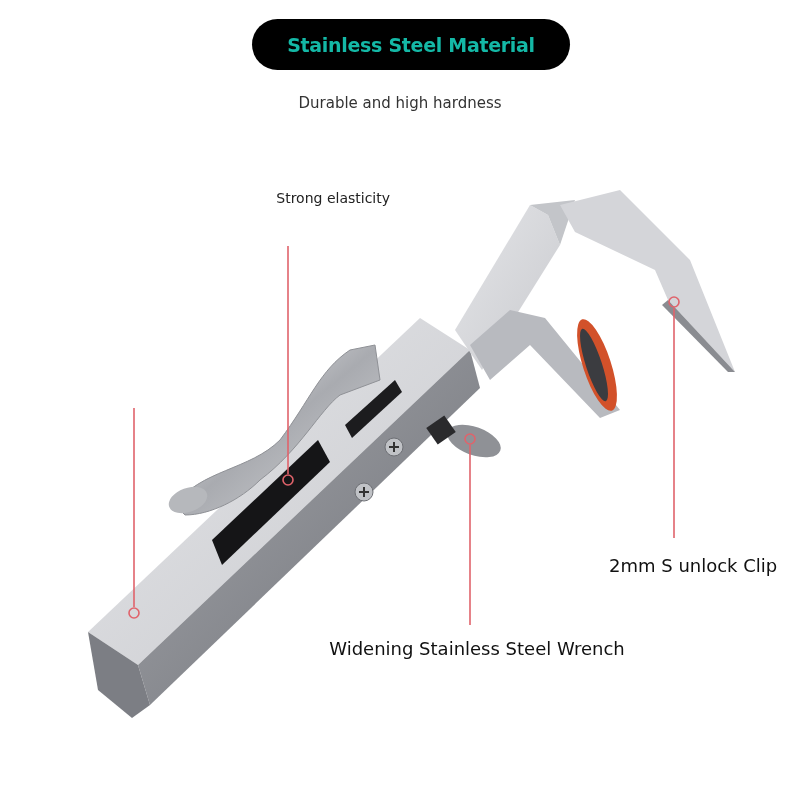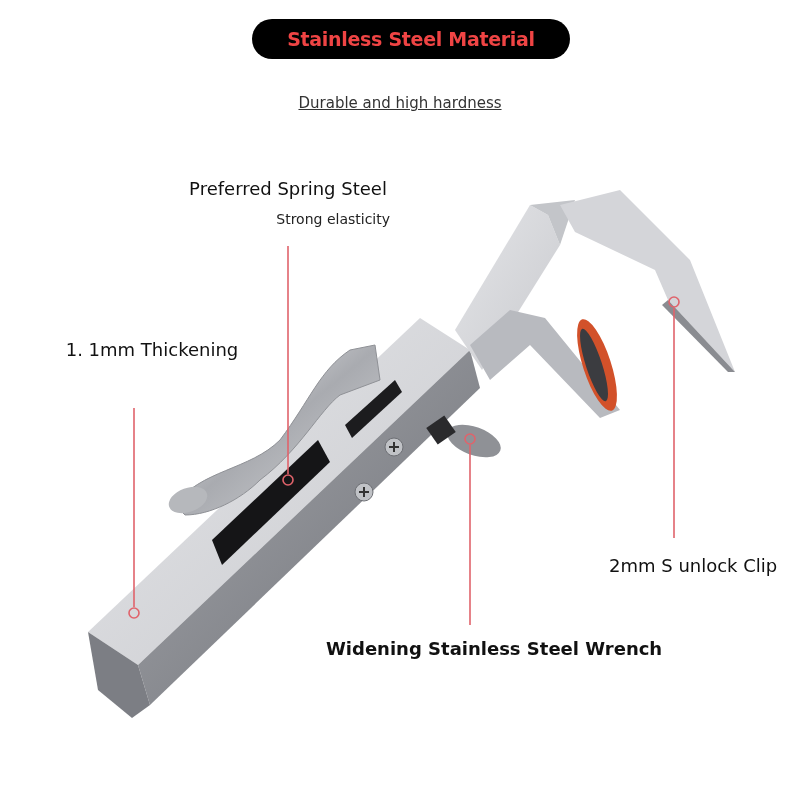--- a/index.html
+++ b/index.html
@@ -5,8 +5,8 @@
   html, body { margin: 0; padding: 0; }
   body { width: 800px; height: 800px; background: #ffffff; position: relative; overflow: hidden;
          font-family: "DejaVu Sans", "Liberation Sans", sans-serif; color: #1a1a1a; }
-  .pill { position: absolute; left: 252px; top: 19px; width: 318px; height: 40px; background: #000;
-          border-radius: 26px; color: #ef4444; display: flex; align-items: center; justify-content: center;
+  .pill { position: absolute; left: 252px; top: 19px; width: 318px; height: 51px; background: #000;
+          border-radius: 26px; color: #14b8a6; display: flex; align-items: center; justify-content: center;
           font-weight: bold; font-size: 19px; letter-spacing: -0.3px; }
   .subtitle { position: absolute; left: 0; width: 800px; top: 94px; text-align: center; font-size: 15px; color: #333; text-decoration: underline; }
   .label { position: absolute; white-space: nowrap; }

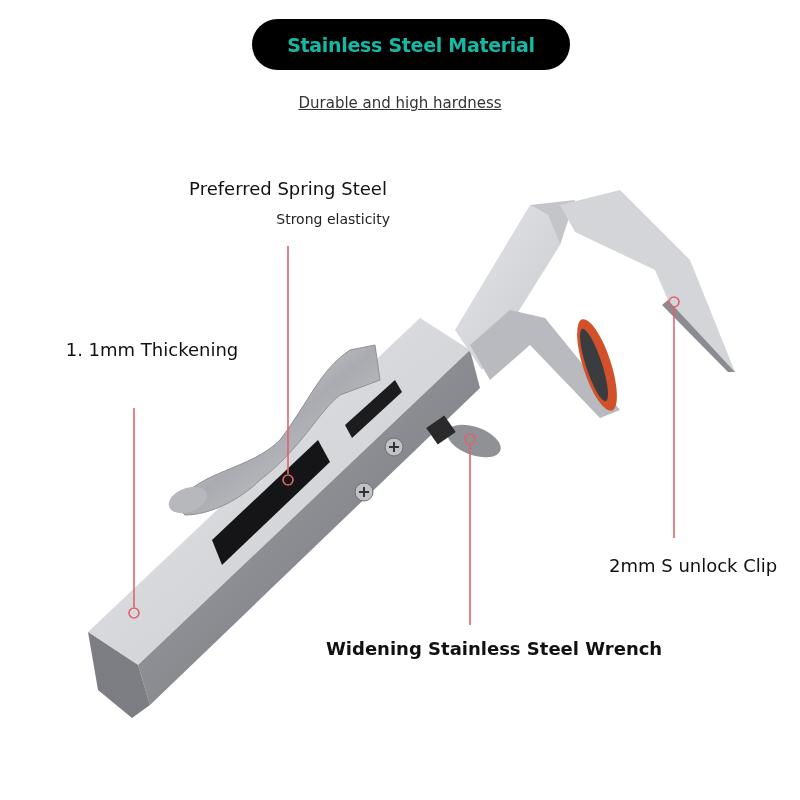--- a/index.html
+++ b/index.html
@@ -8,7 +8,7 @@
   .pill { position: absolute; left: 252px; top: 19px; width: 318px; height: 51px; background: #000;
           border-radius: 26px; color: #14b8a6; display: flex; align-items: center; justify-content: center;
           font-weight: bold; font-size: 19px; letter-spacing: -0.3px; }
-  .subtitle { position: absolute; left: 0; width: 800px; top: 94px; text-align: center; font-size: 15px; color: #333; text-decoration: underline; }
+  .subtitle { position: absolute; left: 0; width: 800px; top: 94px; text-align: center; font-size: 15px; color: #333; }
   .label { position: absolute; white-space: nowrap; }
   .label .h { font-size: 18px; color: #111; }
   .label .s { font-size: 14px; color: #222; margin-top: 14px; }

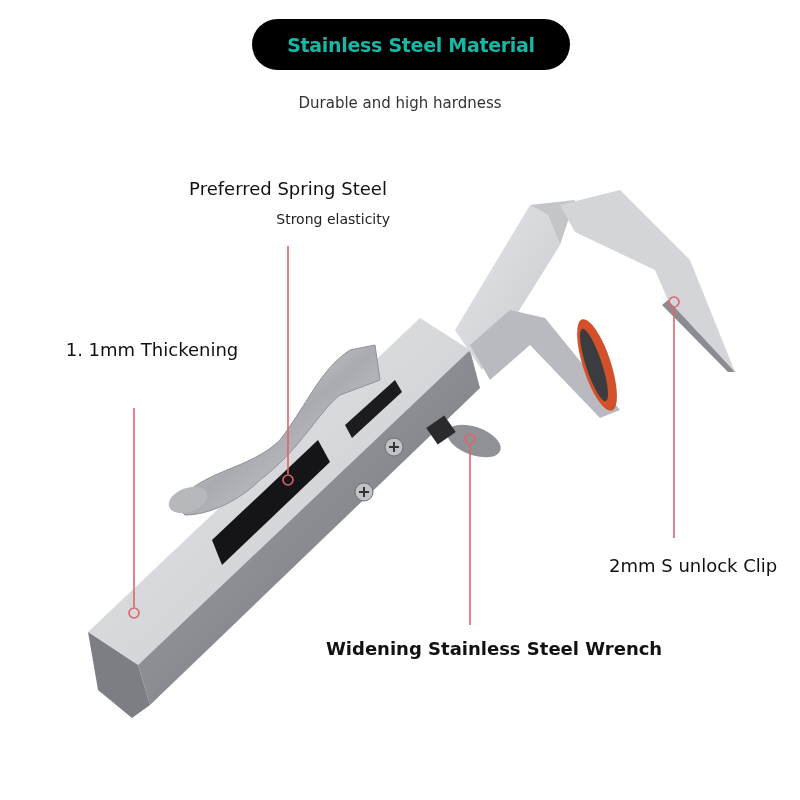--- a/index.html
+++ b/index.html
@@ -87,7 +87,6 @@
 </svg>
 
 <div class="label" style="left:186px; top:178px; text-align:center; width:204px;">
-  <div class="h">Preferred Spring Steel</div>
   <div class="s" style="margin-top:12px;text-align:right;">Strong elasticity</div>
 </div>
 

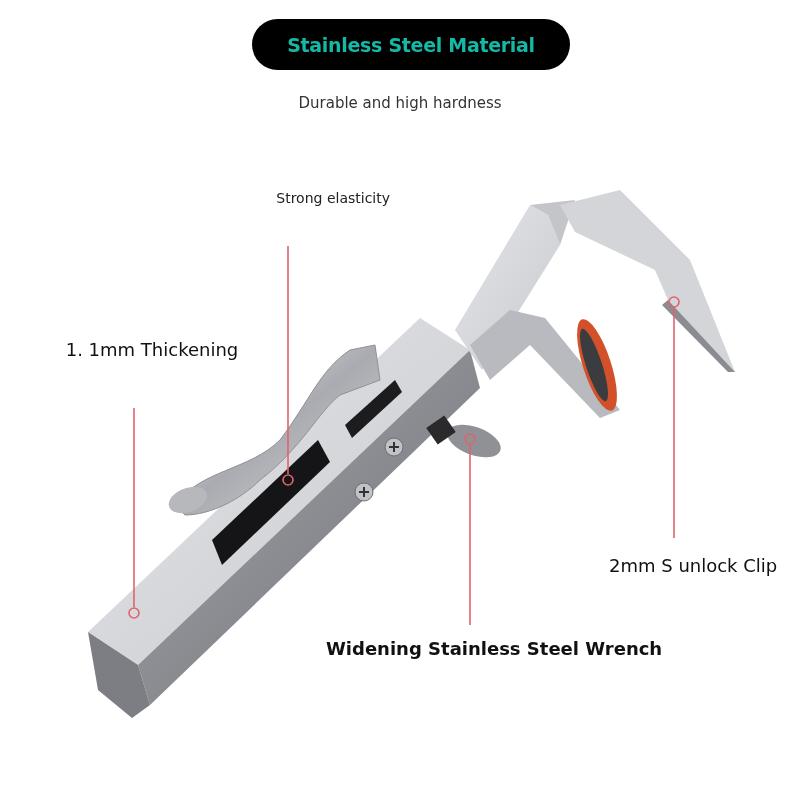--- a/index.html
+++ b/index.html
@@ -91,7 +91,6 @@
 </div>
 
 <div class="label" style="left:62px; top:339px; text-align:center; width:180px;">
-  <div class="h">1. 1mm Thickening</div>
 </div>
 
 <div class="label" style="left:609px; top:555px;">

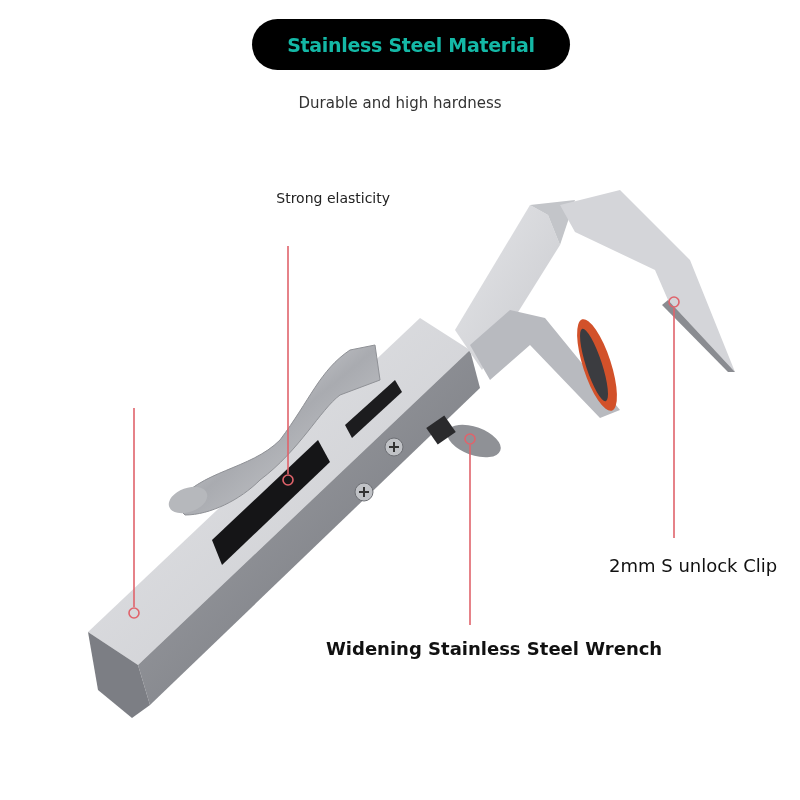--- a/index.html
+++ b/index.html
@@ -97,7 +97,7 @@
   <div class="h">2mm S unlock Clip</div>
 </div>
 
-<div class="label" style="left:326px; top:638px; text-align:center; width:302px;font-weight:bold;">
+<div class="label" style="left:326px; top:638px; text-align:center; width:302px;">
   <div class="h">Widening Stainless Steel Wrench</div>
 </div>
 

